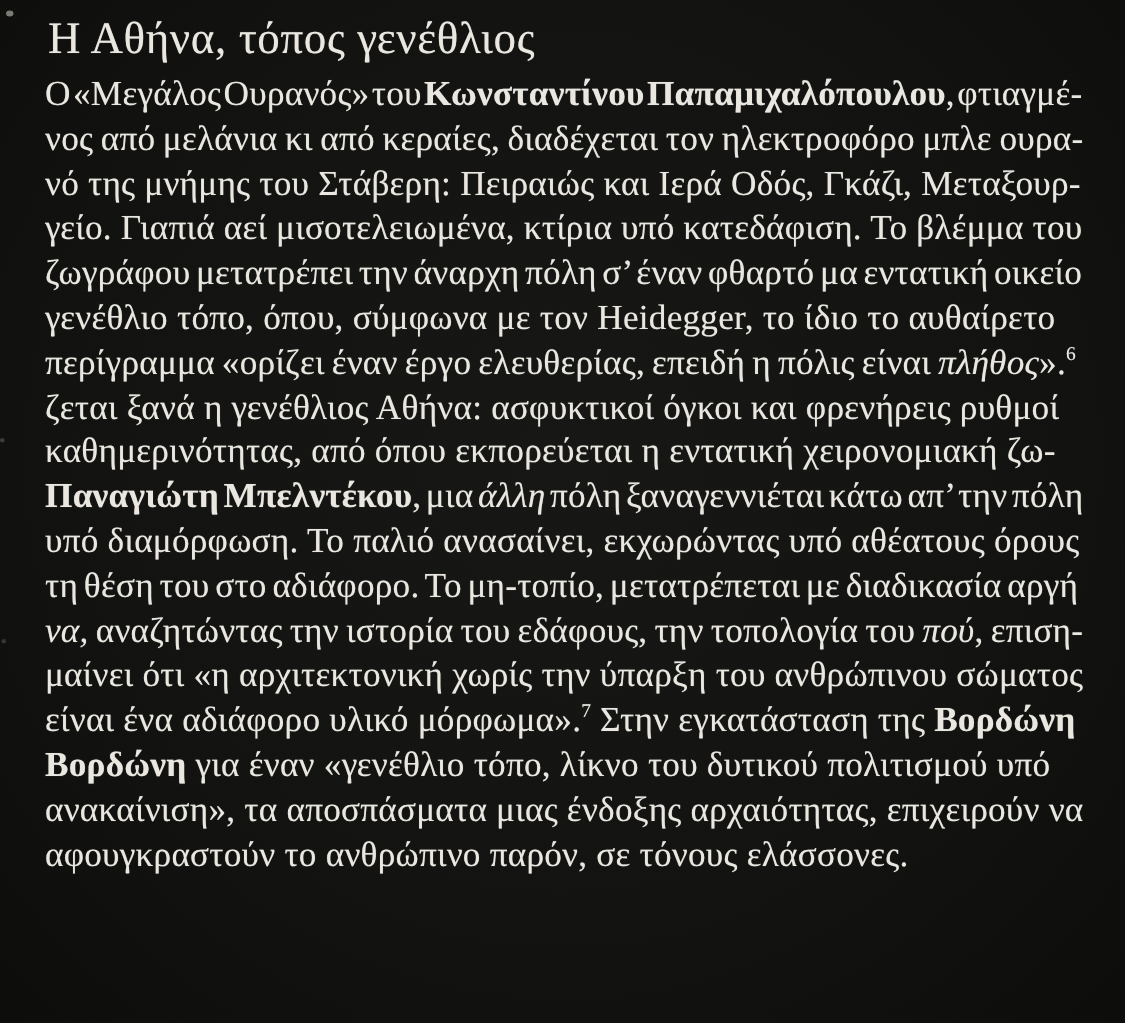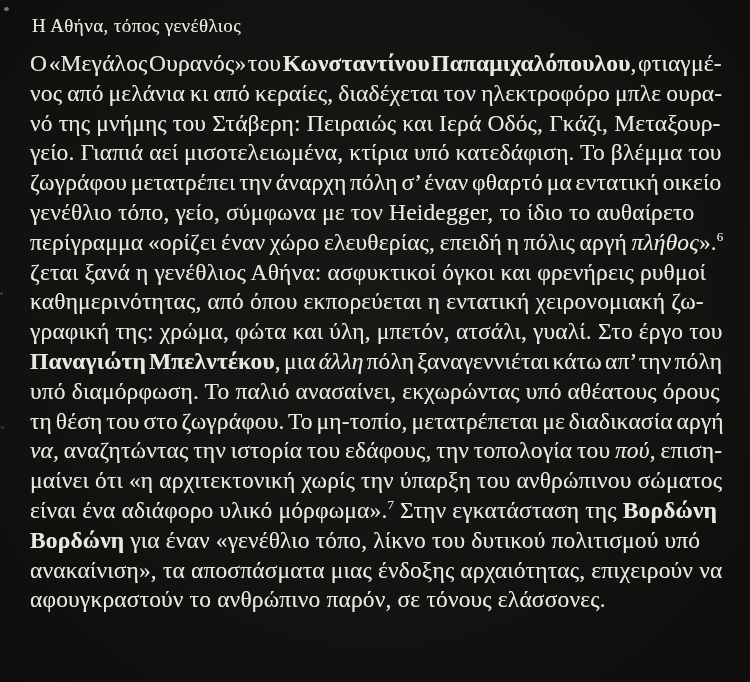--- a/index.html
+++ b/index.html
@@ -19,7 +19,7 @@
     overflow: hidden;
   }
   .title {
-    font-size: 19px;
+    font-size: 30px;
     font-weight: normal;
     line-height: 30px;
     margin: 0 0 8px 2px;

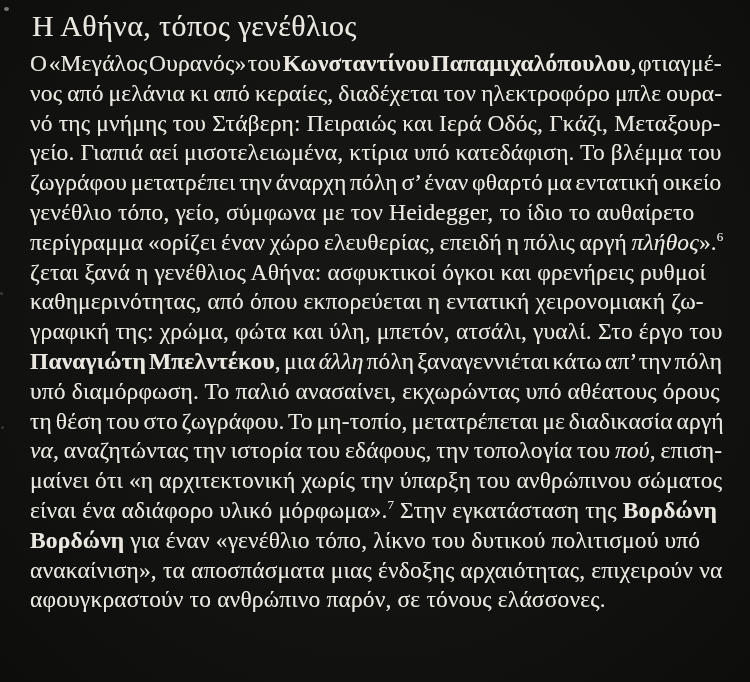--- a/index.html
+++ b/index.html
@@ -67,7 +67,7 @@
       <div class="line" style="word-spacing: 0px;"><span>νό της μνήμης του Στάβερη: Πειραιώς και Ιερά Οδός, Γκάζι, Μεταξουρ-</span></div>
       <div class="line" style="word-spacing: -0.111111px;"><span>γείο. Γιαπιά αεί μισοτελειωμένα, κτίρια υπό κατεδάφιση. Το βλέμμα του</span></div>
       <div class="line" style="word-spacing: -2.3px;"><span>ζωγράφου μετατρέπει την άναρχη πόλη σ’ έναν φθαρτό μα εντατική οικείο</span></div>
-      <div class="line" style="word-spacing: 0px;"><span>γενέθλιο τόπο, γείο, σύμφωνα με τον Heidegger, το ίδιο το αυθαίρετο</span></div>
+      <div class="line" style="word-spacing: 0px;"><span>γενέθλιο τόπο, όπου, σύμφωνα με τον Heidegger, το ίδιο το αυθαίρετο</span></div>
       <div class="line" style="word-spacing: -1.33333px;"><span>περίγραμμα «ορίζει έναν χώρο ελευθερίας, επειδή η πόλις αργή </span><span class="run-i">πλήθος</span><span>».</span><span class="run-sup">6</span></div>
       <div class="line" style="word-spacing: 0px;"><span>ζεται ξανά η γενέθλιος Αθήνα: ασφυκτικοί όγκοι και φρενήρεις ρυθμοί</span></div>
       <div class="line" style="word-spacing: 0px;"><span>καθημερινότητας, από όπου εκπορεύεται η εντατική χειρονομιακή ζω-</span></div>

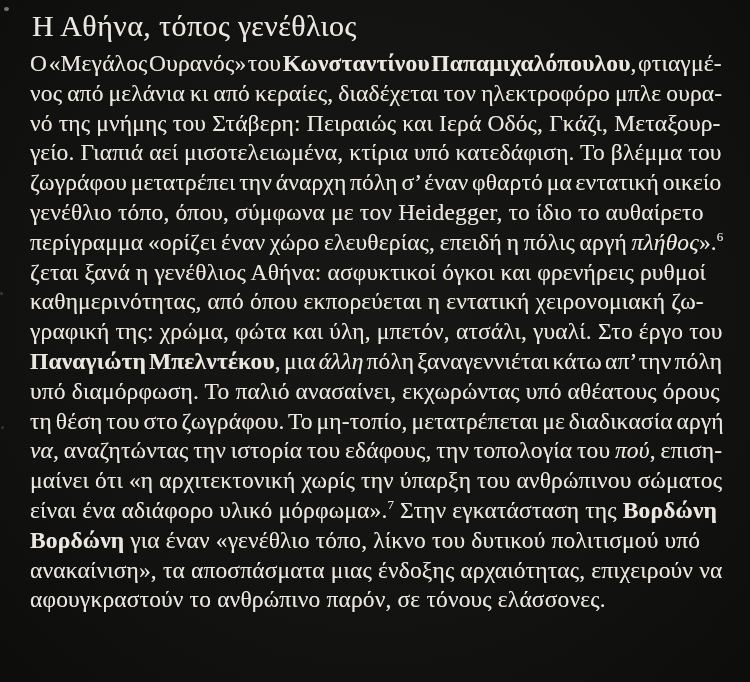--- a/index.html
+++ b/index.html
@@ -68,7 +68,7 @@
       <div class="line" style="word-spacing: -0.111111px;"><span>γείο. Γιαπιά αεί μισοτελειωμένα, κτίρια υπό κατεδάφιση. Το βλέμμα του</span></div>
       <div class="line" style="word-spacing: -2.3px;"><span>ζωγράφου μετατρέπει την άναρχη πόλη σ’ έναν φθαρτό μα εντατική οικείο</span></div>
       <div class="line" style="word-spacing: 0px;"><span>γενέθλιο τόπο, όπου, σύμφωνα με τον Heidegger, το ίδιο το αυθαίρετο</span></div>
-      <div class="line" style="word-spacing: -1.33333px;"><span>περίγραμμα «ορίζει έναν χώρο ελευθερίας, επειδή η πόλις αργή </span><span class="run-i">πλήθος</span><span>».</span><span class="run-sup">6</span></div>
+      <div class="line" style="word-spacing: -1.33333px;"><span>περίγραμμα «ορίζει έναν έργο ελευθερίας, επειδή η πόλις είναι </span><span class="run-i">πλήθος</span><span>».</span><span class="run-sup">6</span></div>
       <div class="line" style="word-spacing: 0px;"><span>ζεται ξανά η γενέθλιος Αθήνα: ασφυκτικοί όγκοι και φρενήρεις ρυθμοί</span></div>
       <div class="line" style="word-spacing: 0px;"><span>καθημερινότητας, από όπου εκπορεύεται η εντατική χειρονομιακή ζω-</span></div>
       <div class="line" style="word-spacing: 0px;"><span>γραφική της: χρώμα, φώτα και ύλη, μπετόν, ατσάλι, γυαλί. Στο έργο του</span></div>

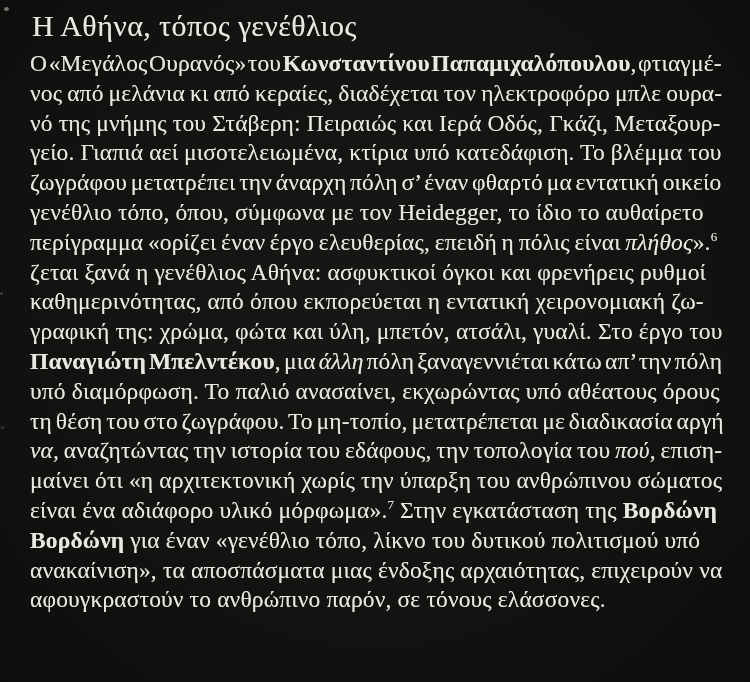--- a/index.html
+++ b/index.html
@@ -71,7 +71,6 @@
       <div class="line" style="word-spacing: -1.33333px;"><span>περίγραμμα «ορίζει έναν έργο ελευθερίας, επειδή η πόλις είναι </span><span class="run-i">πλήθος</span><span>».</span><span class="run-sup">6</span></div>
       <div class="line" style="word-spacing: 0px;"><span>ζεται ξανά η γενέθλιος Αθήνα: ασφυκτικοί όγκοι και φρενήρεις ρυθμοί</span></div>
       <div class="line" style="word-spacing: 0px;"><span>καθημερινότητας, από όπου εκπορεύεται η εντατική χειρονομιακή ζω-</span></div>
-      <div class="line" style="word-spacing: 0px;"><span>γραφική της: χρώμα, φώτα και ύλη, μπετόν, ατσάλι, γυαλί. Στο έργο του</span></div>
       <div class="line" style="word-spacing: -3px; font-family: Liberation Serif, serif;"><span class="run-b">Παναγιώτη Μπελντέκου</span><span>, μια </span><span class="run-i">άλλη</span><span> πόλη ξαναγεννιέται κάτω απ’ την πόλη</span></div>
       <div class="line" style="word-spacing: 0px;"><span>υπό διαμόρφωση. Το παλιό ανασαίνει, εκχωρώντας υπό αθέατους όρους</span></div>
       <div class="line" style="word-spacing: -2.2px;"><span>τη θέση του στο ζωγράφου. Το μη-τοπίο, μετατρέπεται με διαδικασία αργή</span></div>

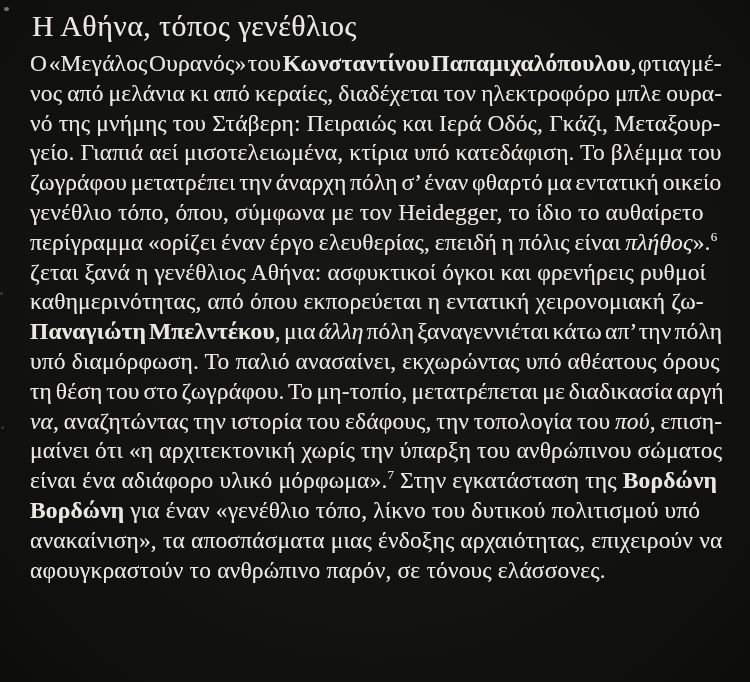--- a/index.html
+++ b/index.html
@@ -73,7 +73,7 @@
       <div class="line" style="word-spacing: 0px;"><span>καθημερινότητας, από όπου εκπορεύεται η εντατική χειρονομιακή ζω-</span></div>
       <div class="line" style="word-spacing: -3px; font-family: Liberation Serif, serif;"><span class="run-b">Παναγιώτη Μπελντέκου</span><span>, μια </span><span class="run-i">άλλη</span><span> πόλη ξαναγεννιέται κάτω απ’ την πόλη</span></div>
       <div class="line" style="word-spacing: 0px;"><span>υπό διαμόρφωση. Το παλιό ανασαίνει, εκχωρώντας υπό αθέατους όρους</span></div>
-      <div class="line" style="word-spacing: -2.2px;"><span>τη θέση του στο ζωγράφου. Το μη-τοπίο, μετατρέπεται με διαδικασία αργή</span></div>
+      <div class="line" style="word-spacing: -2.2px;"><span>τη θέση του στο αδιάφορο. Το μη-τοπίο, μετατρέπεται με διαδικασία αργή</span></div>
       <div class="line" style="word-spacing: -1.3px;"><span class="run-i">να,</span><span> αναζητώντας την ιστορία του εδάφους, την τοπολογία του </span><span class="run-i">πού</span><span>, επιση-</span></div>
       <div class="line" style="word-spacing: 0px;"><span>μαίνει ότι «η αρχιτεκτονική χωρίς την ύπαρξη του ανθρώπινου σώματος</span></div>
       <div class="line" style="word-spacing: 0px;"><span>είναι ένα αδιάφορο υλικό μόρφωμα».</span><span class="run-sup">7</span><span> Στην εγκατάσταση της </span><span class="run-b">Βορδώνη</span></div>

